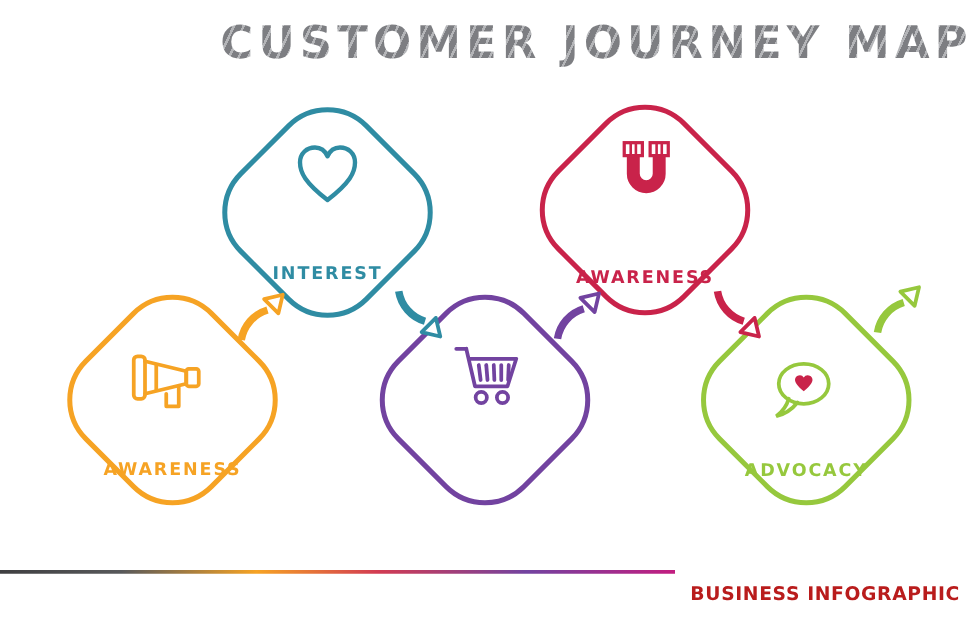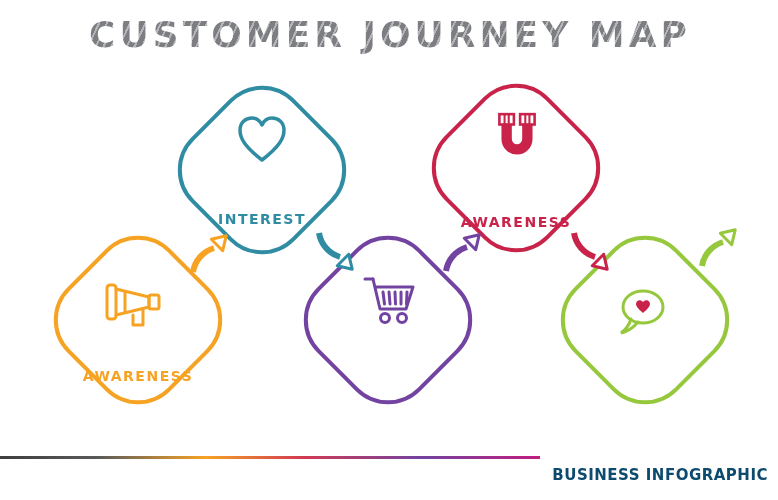--- a/index.html
+++ b/index.html
@@ -10,7 +10,7 @@
 
   
   .title {
-    position:absolute; top:14px; left:2px; right:0; text-align:center;
+    position:absolute; top:14px; left:2px; right:0; text-align:right;
     font-size:36px; font-weight:800; letter-spacing:4px;
     color:#808184;
   }

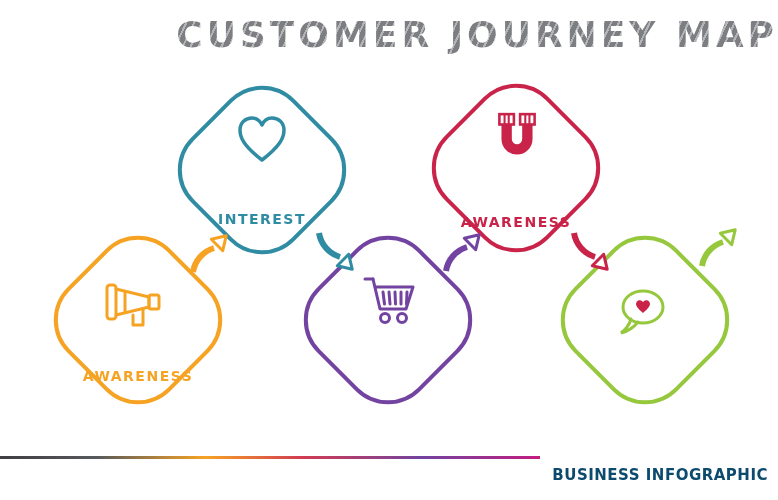--- a/index.html
+++ b/index.html
@@ -148,6 +148,7 @@
   <div class="stage-label l-awareness c-orange">AWARENESS</div>
   <div class="stage-label l-interest  c-teal">INTEREST</div>
   <div class="stage-label l-retention c-red">AWARENESS</div>
+  <div class="stage-label l-advocacy  c-green">ADVOCACY</div>
 
   <div class="arrow a1 c-orange">
     <svg viewBox="0 0 46 46">

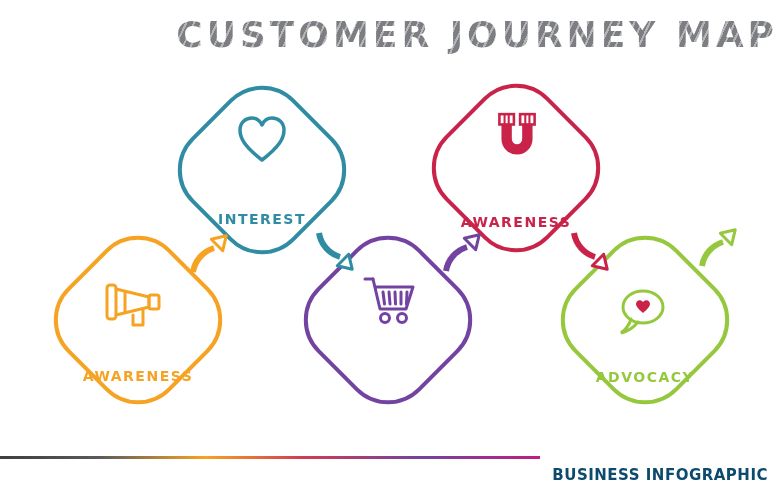--- a/index.html
+++ b/index.html
@@ -77,7 +77,7 @@
   }
   .footer-label {
     position:absolute; right:10px; top:466px; z-index:2;
-    font-size:15px; font-weight:600; letter-spacing:0.5px; color:#0c4a6e;
+    font-size:15px; font-weight:600; letter-spacing:0.5px; color:#b91c1c;
   }
 </style>
 </head>

